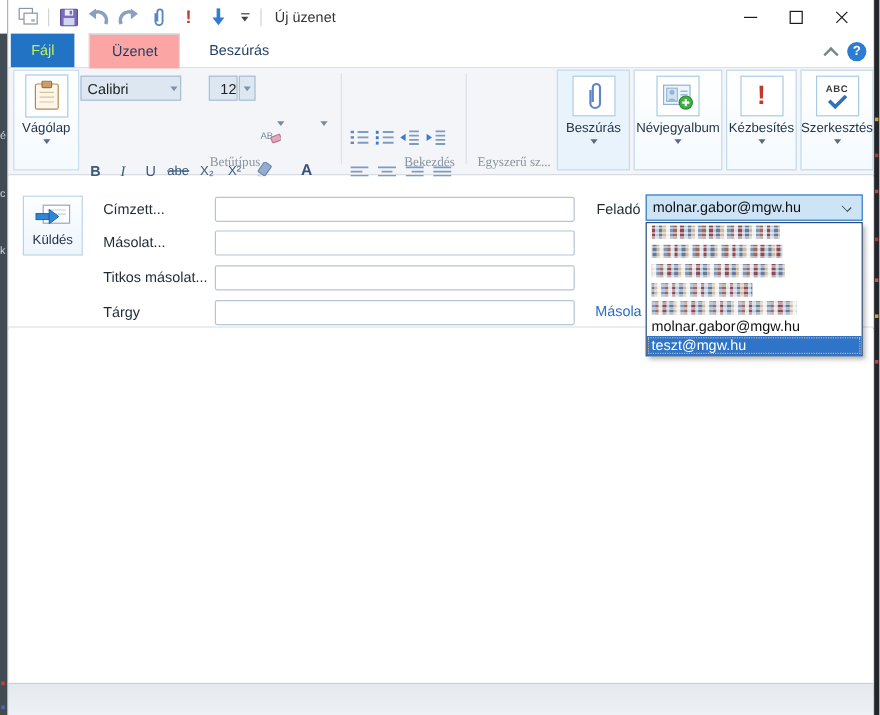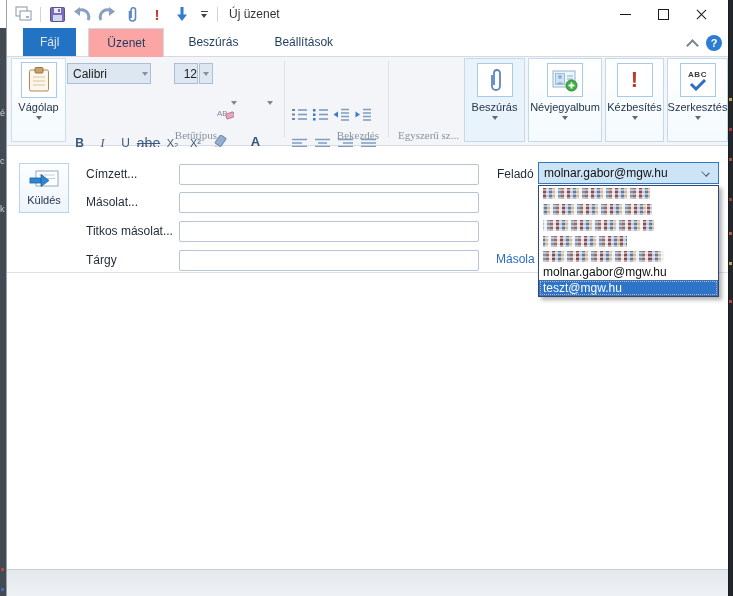--- a/index.html
+++ b/index.html
@@ -35,7 +35,7 @@
   
   .tabrow{position:absolute;left:0;top:28px;right:0;height:29px;background:#fff;border-bottom:1px solid #d4dae0;box-sizing:border-box;display:flex;align-items:stretch;}
   .tab{font-size:12px;color:#1e3c5f;display:flex;align-items:center;padding:0 18px;cursor:default;}
-  .tab.file{background:#2273c4;color:#e5e5e5;margin-left:16px;padding:0 17px;}
+  .tab.file{background:#2273c4;color:#bef264;margin-left:2px;padding:0 17px;}
   .tab.active{background:#fca5a5;border:1px solid #d2d9e0;border-bottom:none;margin-bottom:-1px;z-index:2;}
   .tab-right{position:absolute;right:6px;top:0;height:29px;display:flex;align-items:center;gap:9px;}
   .chev-up{width:9px;height:9px;position:relative;}

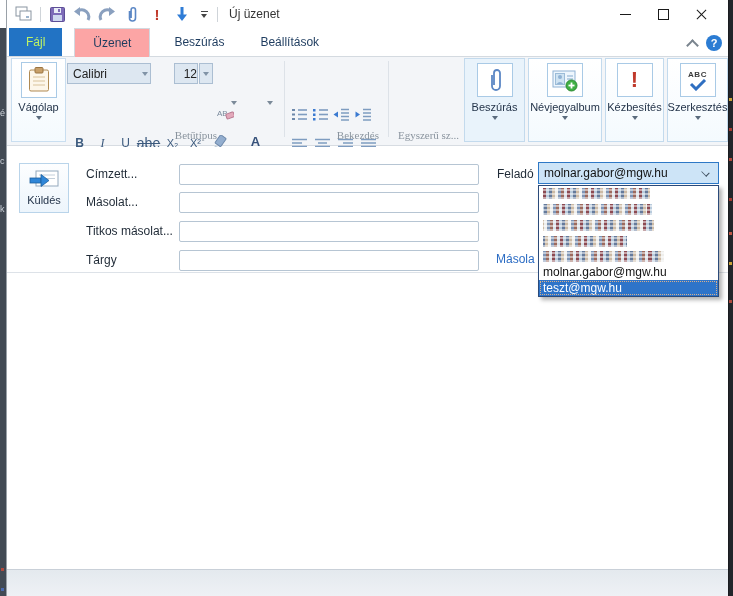--- a/index.html
+++ b/index.html
@@ -197,7 +197,6 @@
     <span class="tab active">Üzenet</span>
     <span style="width:6px;"></span>
     <span class="tab">Beszúrás</span>
-    <span class="tab">Beállítások</span>
     <div class="tab-right">
       <span class="chev-up"></span>
       <span class="help">?</span>

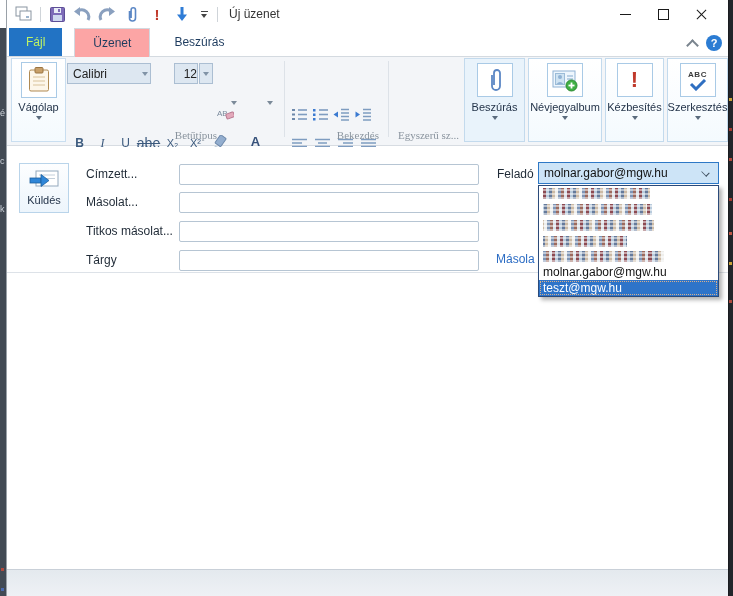--- a/index.html
+++ b/index.html
@@ -58,7 +58,7 @@
   .sbtn{position:absolute;top:36px;width:21px;height:20px;display:flex;align-items:center;justify-content:center;
         font-size:12px;color:#3c5a7e;cursor:default;margin-top:40px;}
   .fmt-b{font-weight:bold;} .fmt-i{font-style:italic;font-family:"Liberation Serif",serif;} .fmt-u{text-decoration:underline;}
-  .fmt-s{text-decoration:line-through;font-size:14px;}
+  .fmt-s{text-decoration:line-through;font-size:11px;}
   .mini-tri{position:absolute;top:44px;width:9px;display:flex;justify-content:center;}
   .mini-tri .tri-dn{border-left-width:3px;border-right-width:3px;border-top-color:#7b8a99;}
   .acolor{display:flex;flex-direction:column;align-items:center;line-height:11px;}

